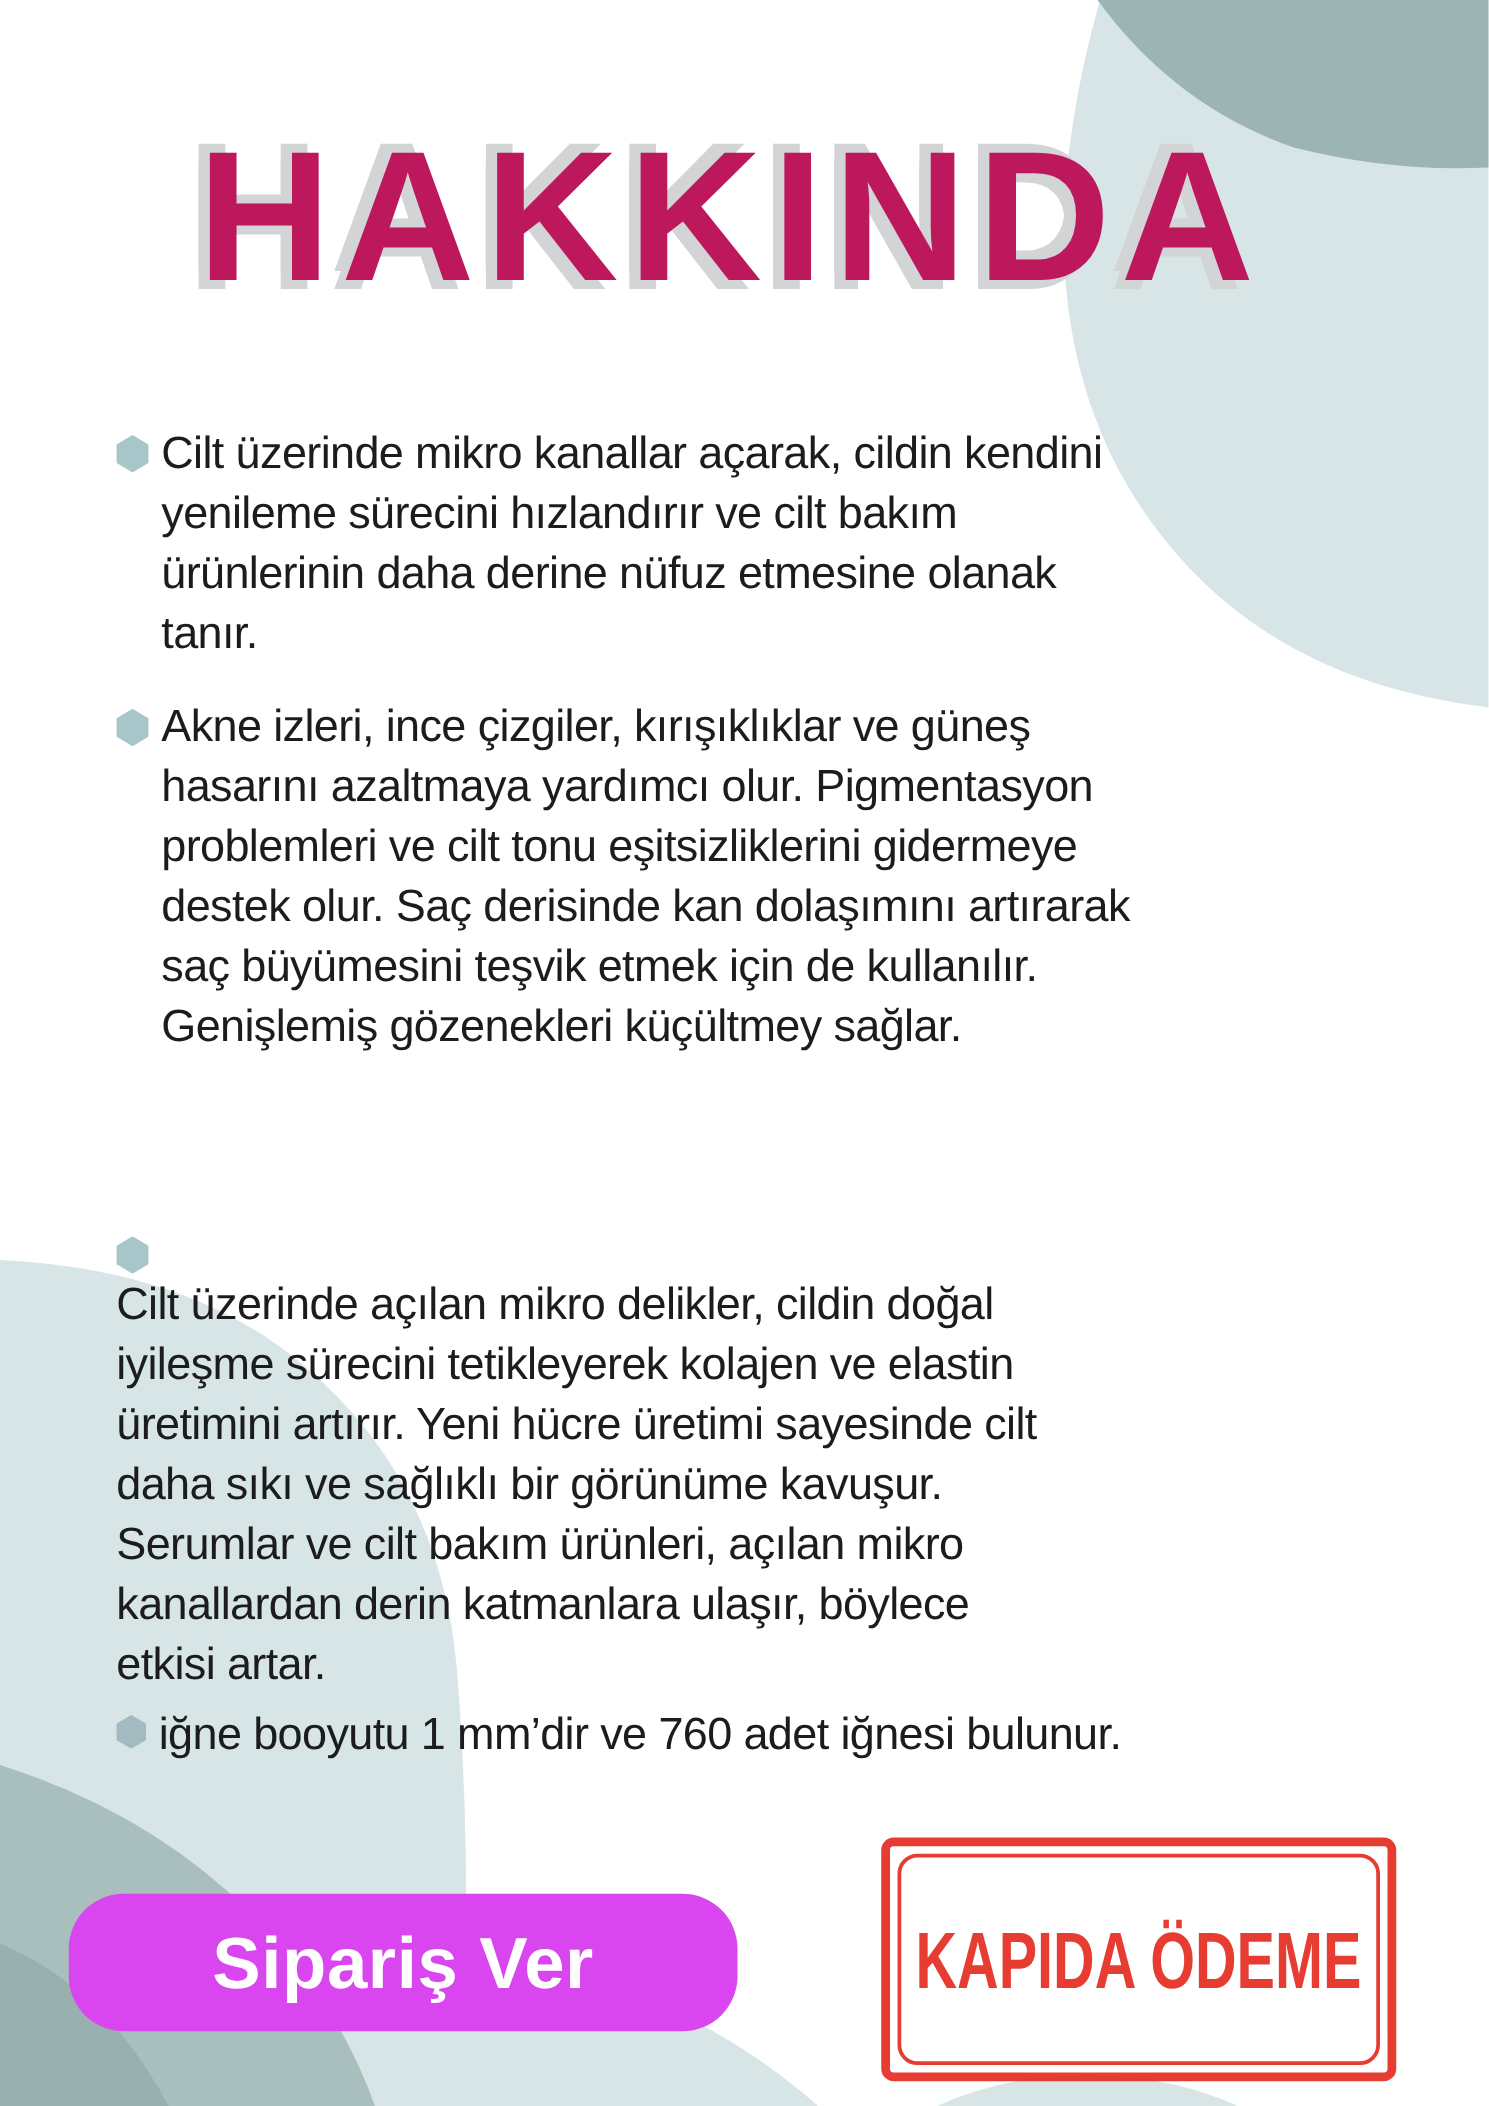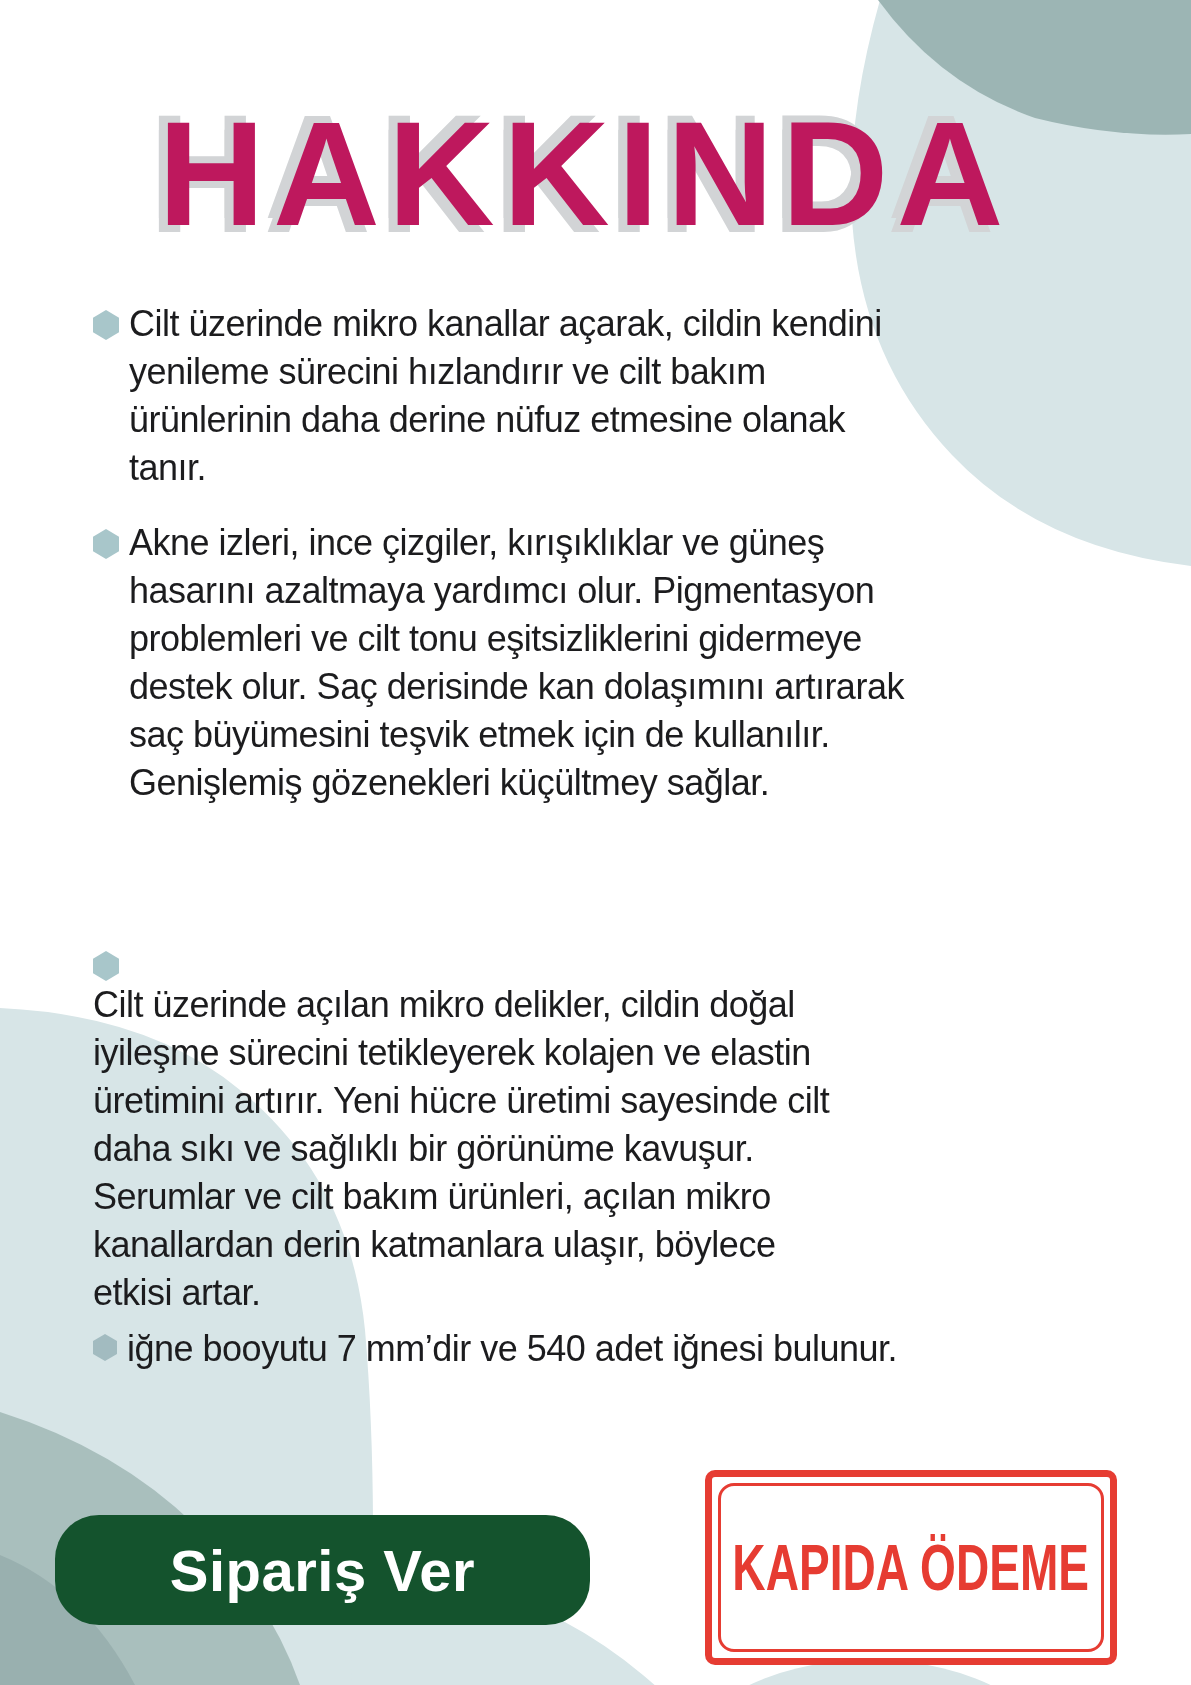--- a/index.html
+++ b/index.html
@@ -39,6 +39,7 @@
     width: 940px;
     display: flex;
     align-items: flex-start;
+    margin-top: 38px;
   }
   .hex {
     flex: 0 0 auto;

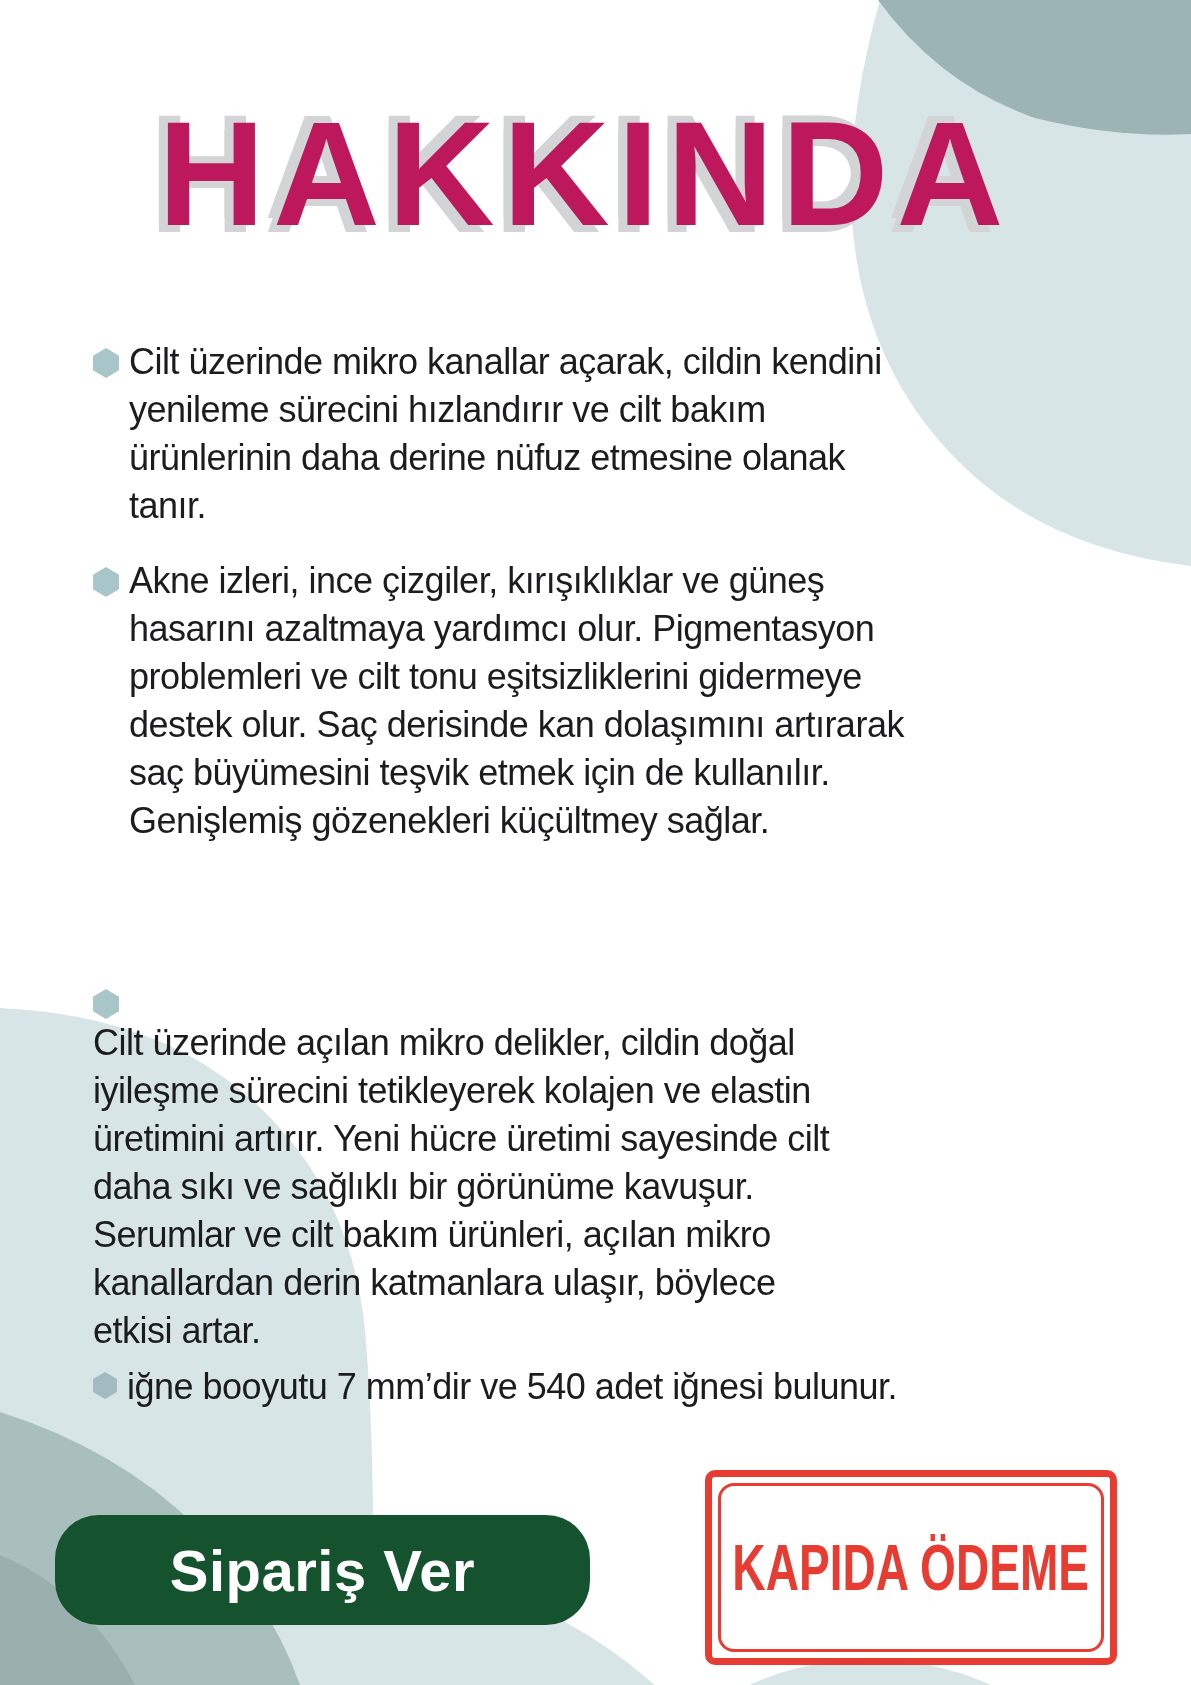--- a/index.html
+++ b/index.html
@@ -170,7 +170,7 @@
 
   <div class="bullet-item small" id="bullet-4">
     <span class="hex"></span>
-    <p class="bullet-text">iğne booyutu 7 mm’dir ve 540 adet iğnesi bulunur.</p>
+    <p class="bullet-text">iğne booyutu 1 mm’dir ve 760 adet iğnesi bulunur.</p>
   </div>
 
   <button class="order-btn">Sipariş Ver</button>

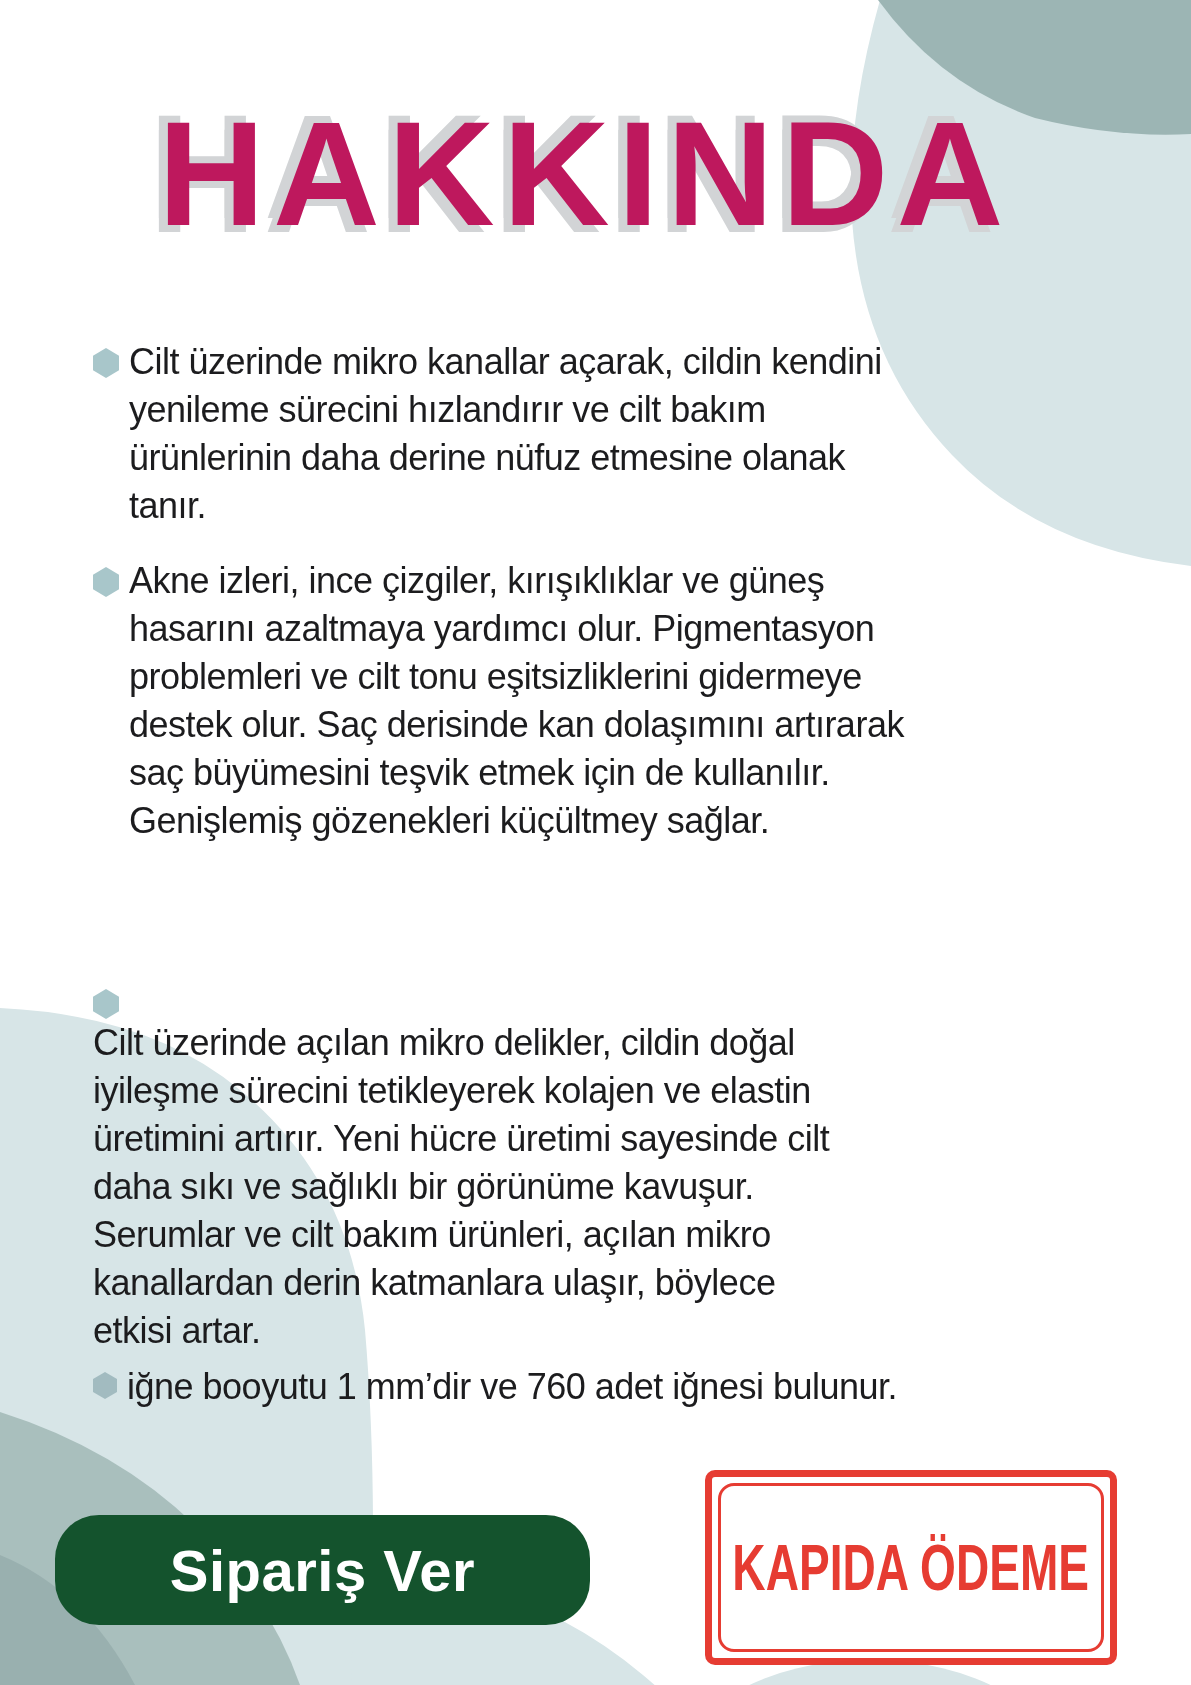--- a/index.html
+++ b/index.html
@@ -74,7 +74,7 @@
     top: 1515px;
     width: 535px;
     height: 110px;
-    background: #14532d;
+    background: #d946ef;
     border: none;
     border-radius: 44px;
     color: #ffffff;

